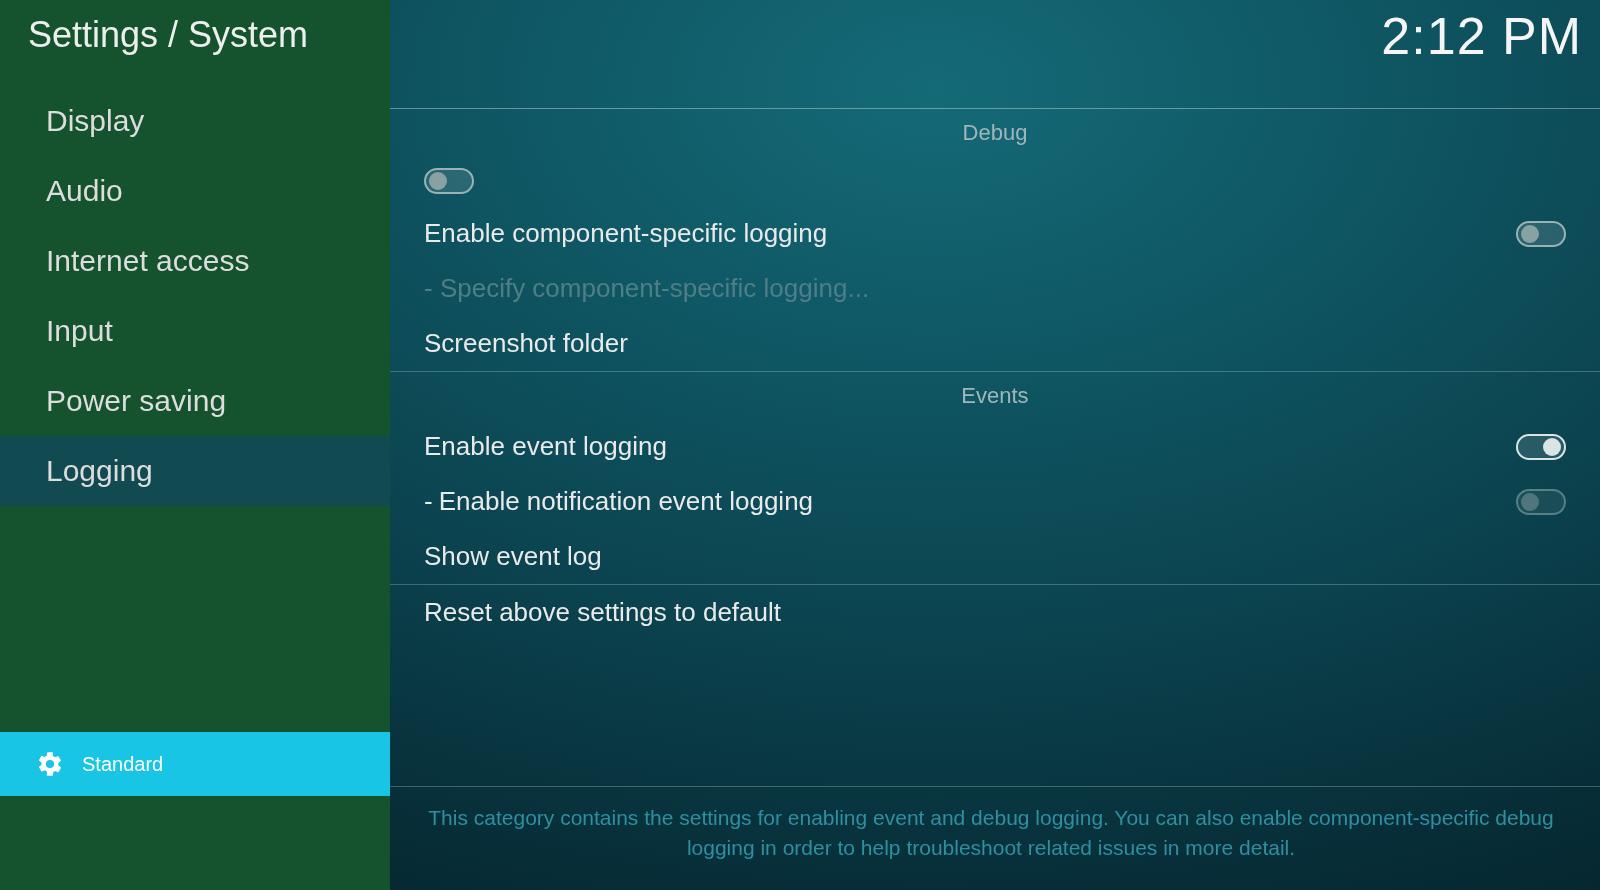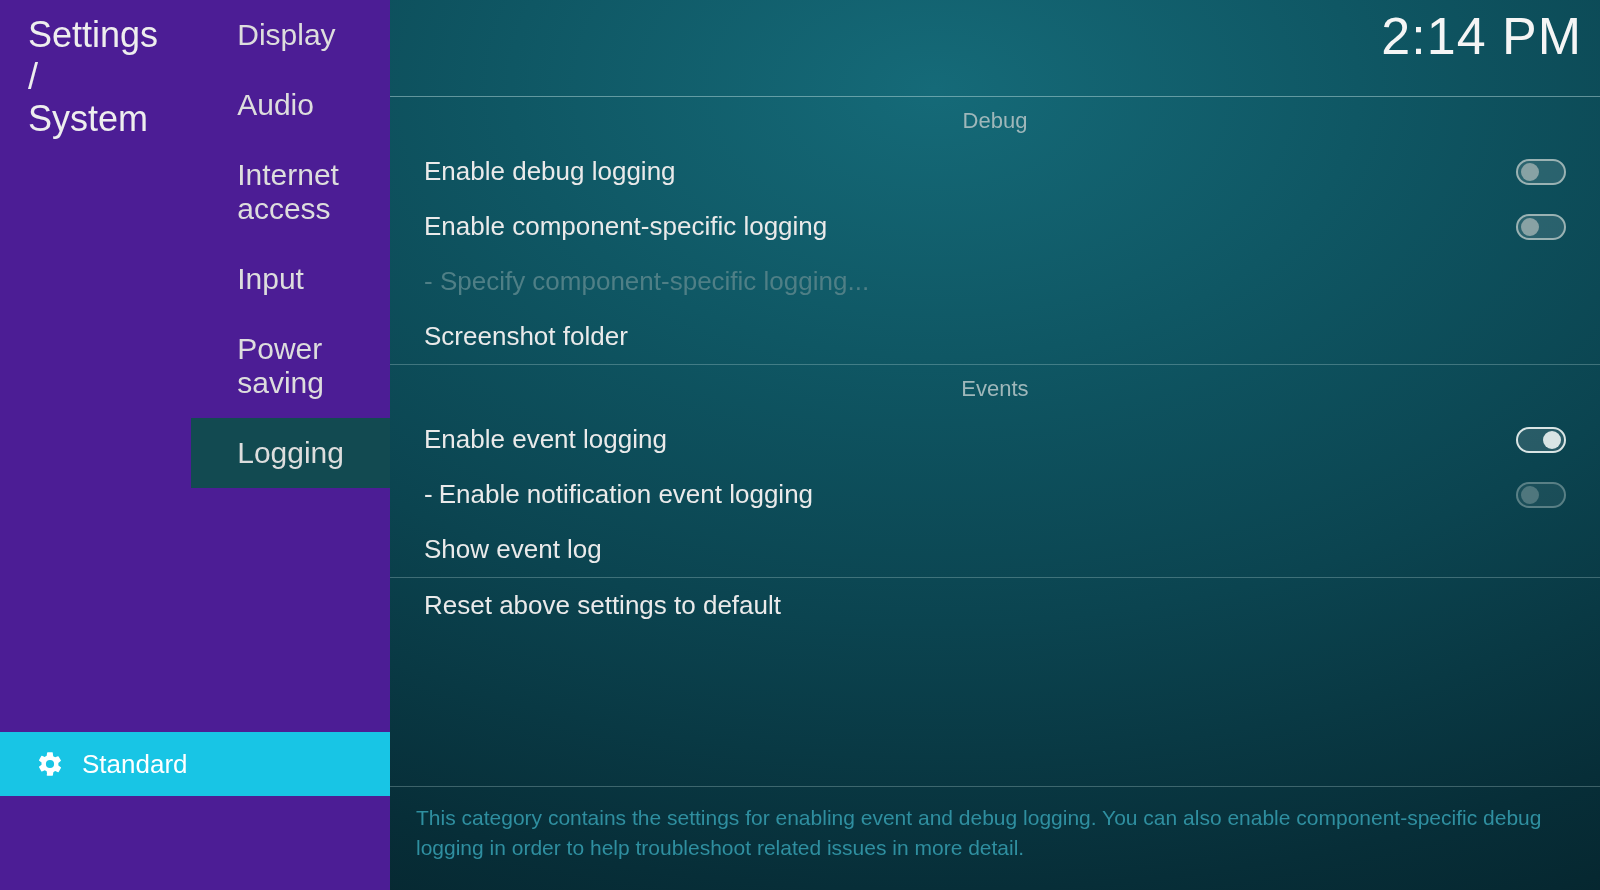--- a/index.html
+++ b/index.html
@@ -20,9 +20,9 @@
   
   .sidebar {
     width: 390px;
-    background: #4c1d95;
-    display: flex;
-    flex-direction: row;
+    background: #14532d;
+    display: flex;
+    flex-direction: column;
     position: relative;
   }
   .breadcrumb {

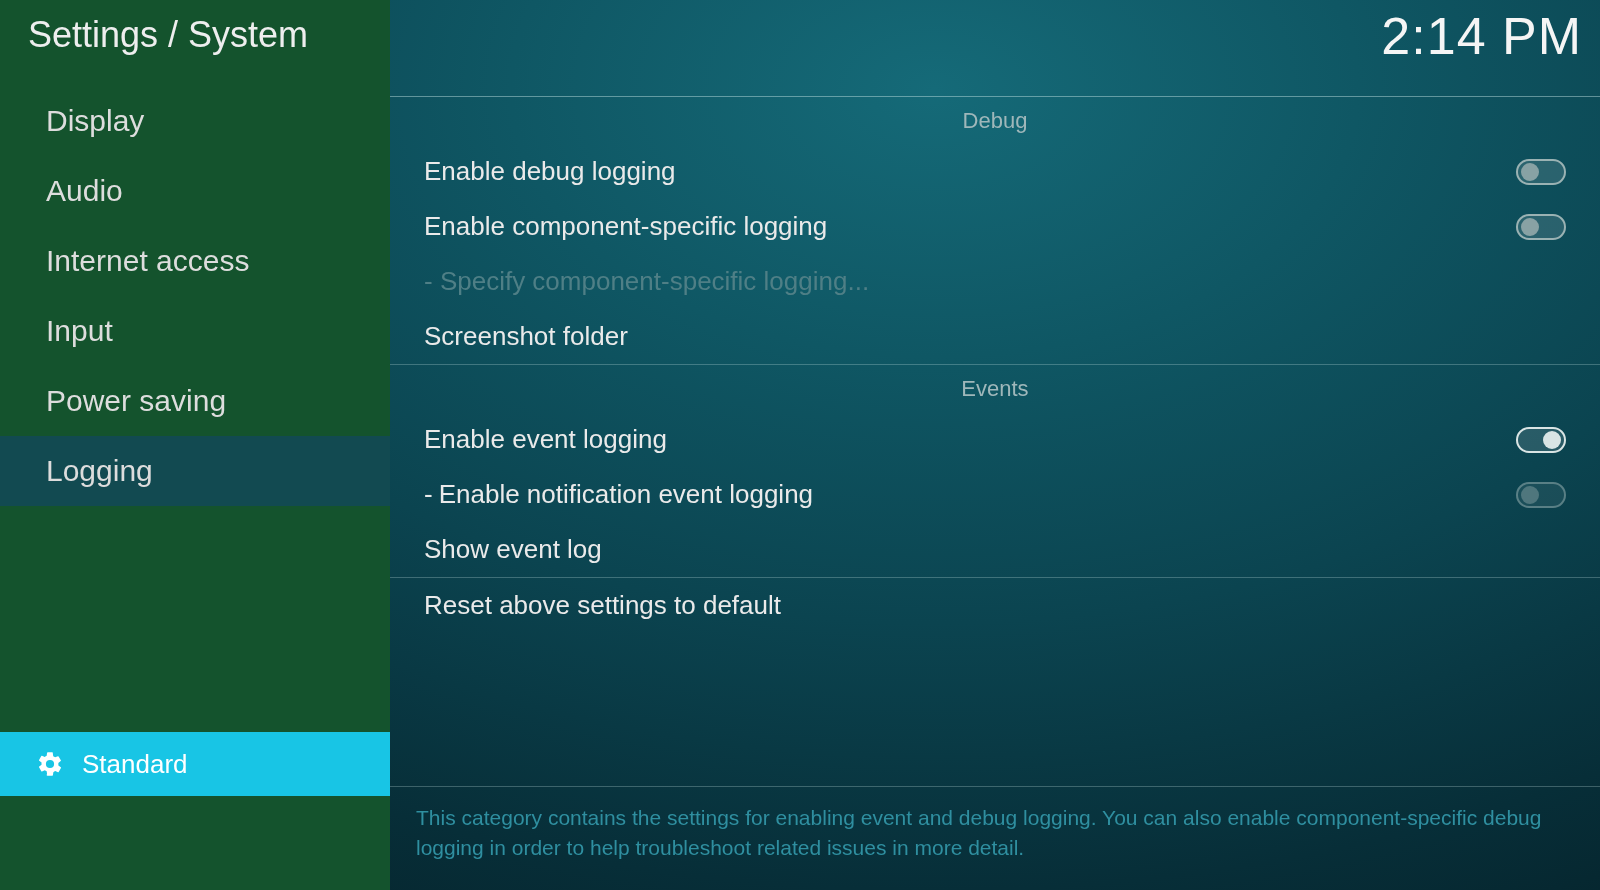--- a/index.html
+++ b/index.html
@@ -176,7 +176,7 @@
   </div>
 
   <div class="main">
-    <div class="clock">2:14 PM</div>
+    <div class="clock">2:12 PM</div>
 
     <div class="content">
 

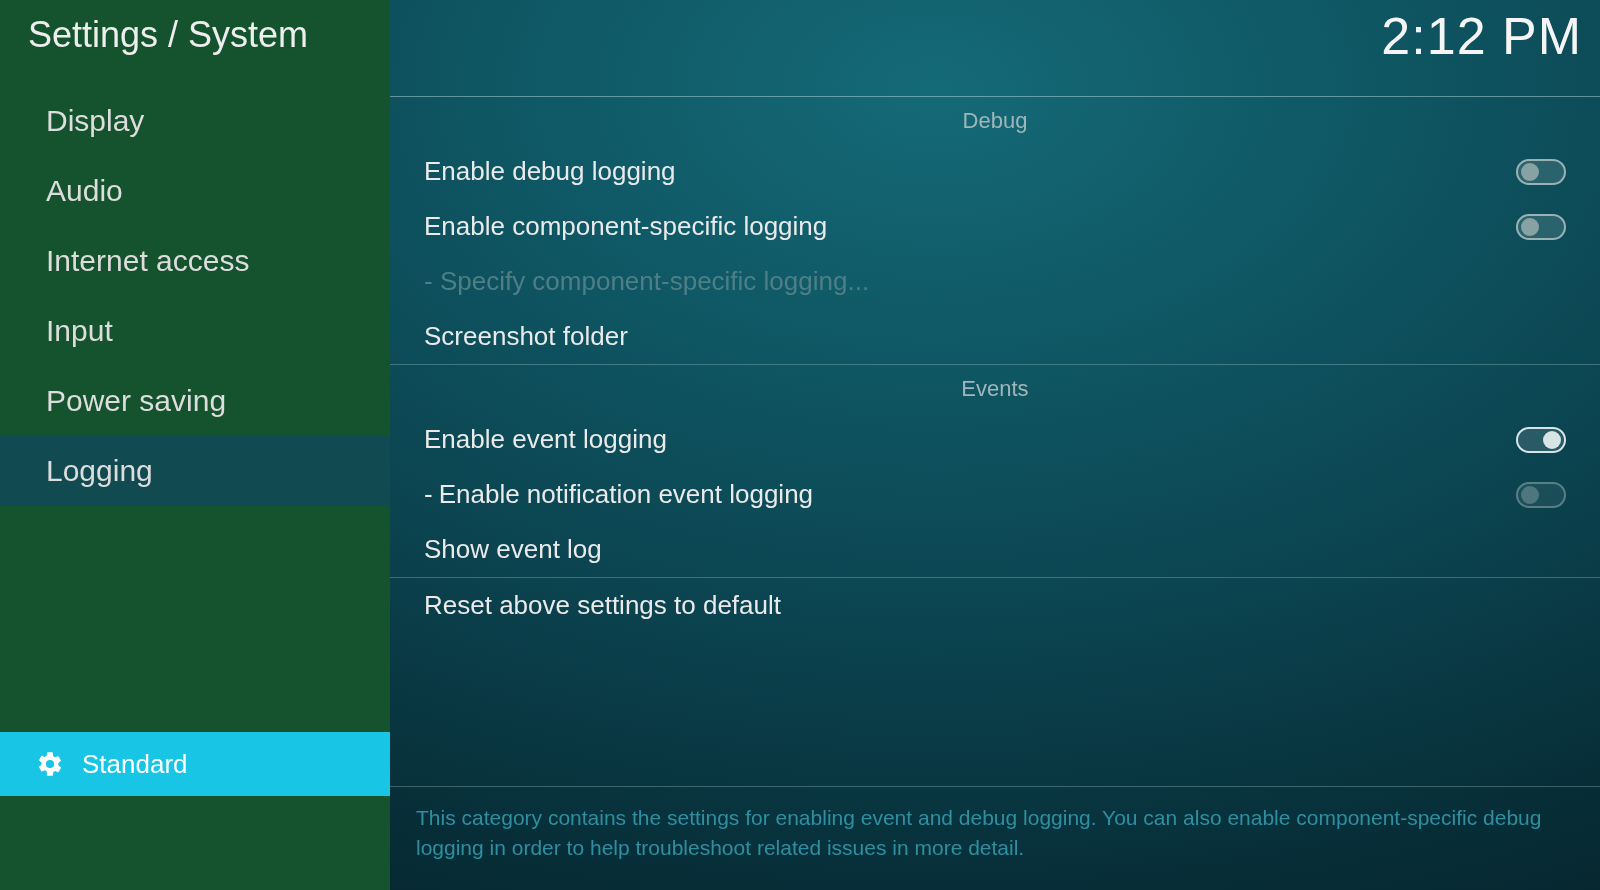--- a/index.html
+++ b/index.html
@@ -97,7 +97,7 @@
     font-size: 22px;
     color: #9fb7ba;
   }
-  .section-header.first { border-top: 1px solid rgba(200,230,230,0.45); }
+  .section-header.first { border-top: 1px solid rgba(200,230,230,0.45); margin-top: 12px; }
   .row {
     display: flex;
     align-items: center;

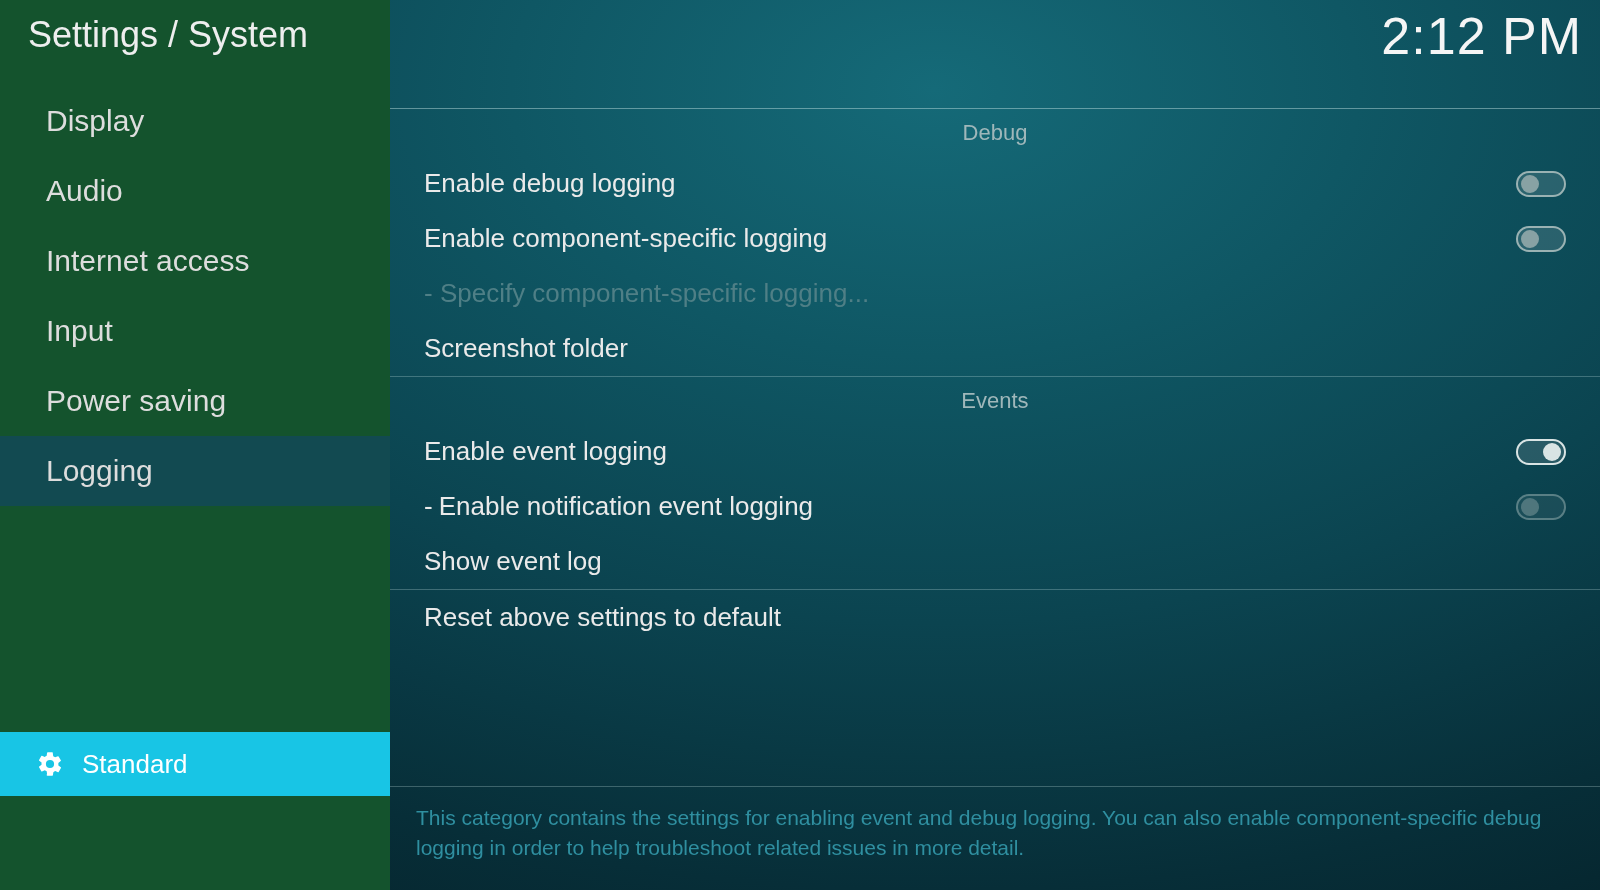--- a/index.html
+++ b/index.html
@@ -183,7 +183,6 @@
       <div class="section-header first">Debug</div>
 
       <div class="row">
-        <span class="row-label">Enable debug logging</span>
         <span class="toggle off">
             <span class="knob"></span>
           </span>

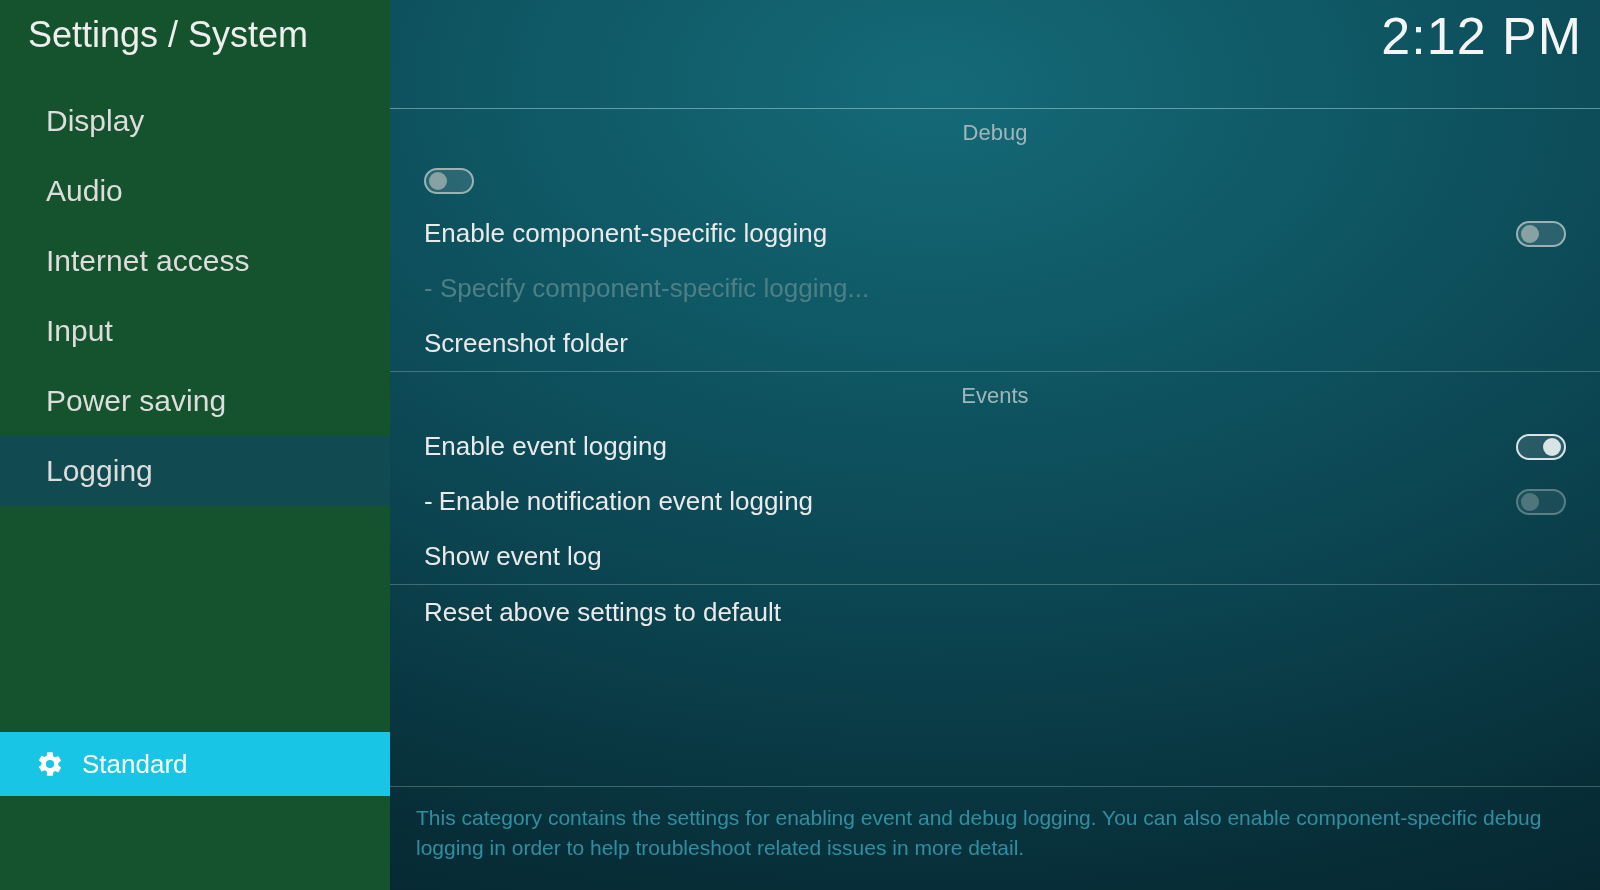--- a/index.html
+++ b/index.html
@@ -60,7 +60,7 @@
   }
   .gear-icon svg { display:block; }
   .level-label {
-    font-size: 26px;
+    font-size: 20px;
     font-weight: 300;
     color: #fff;
   }

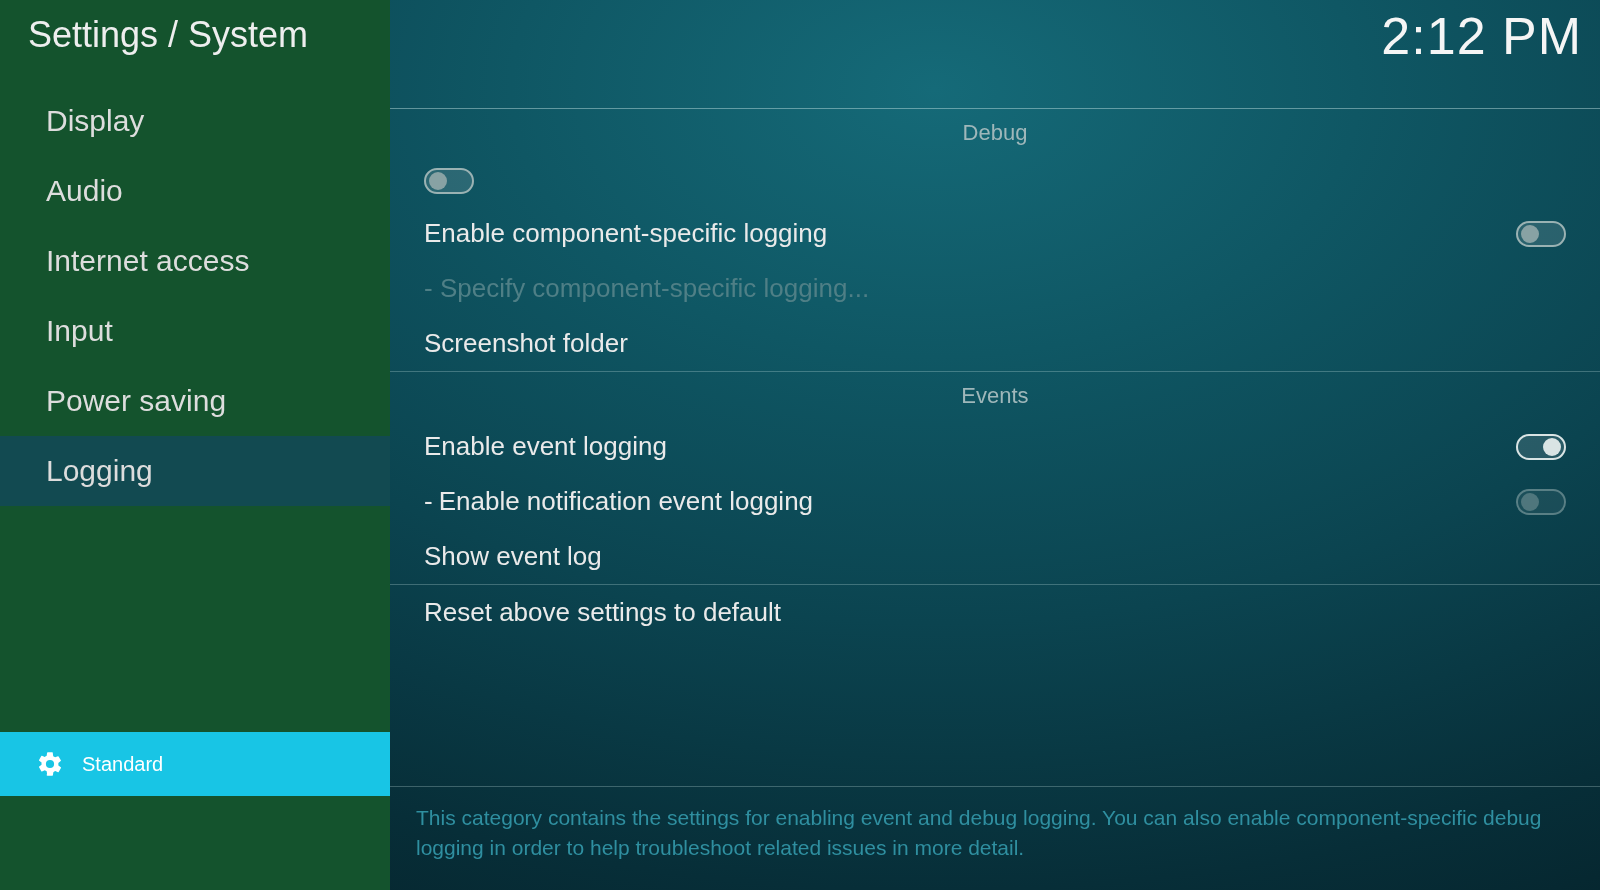--- a/index.html
+++ b/index.html
@@ -148,6 +148,7 @@
     line-height: 1.4;
     color: #2f8fa0;
     font-weight: 400;
+    text-align: center;
   }
 </style>
 </head>

